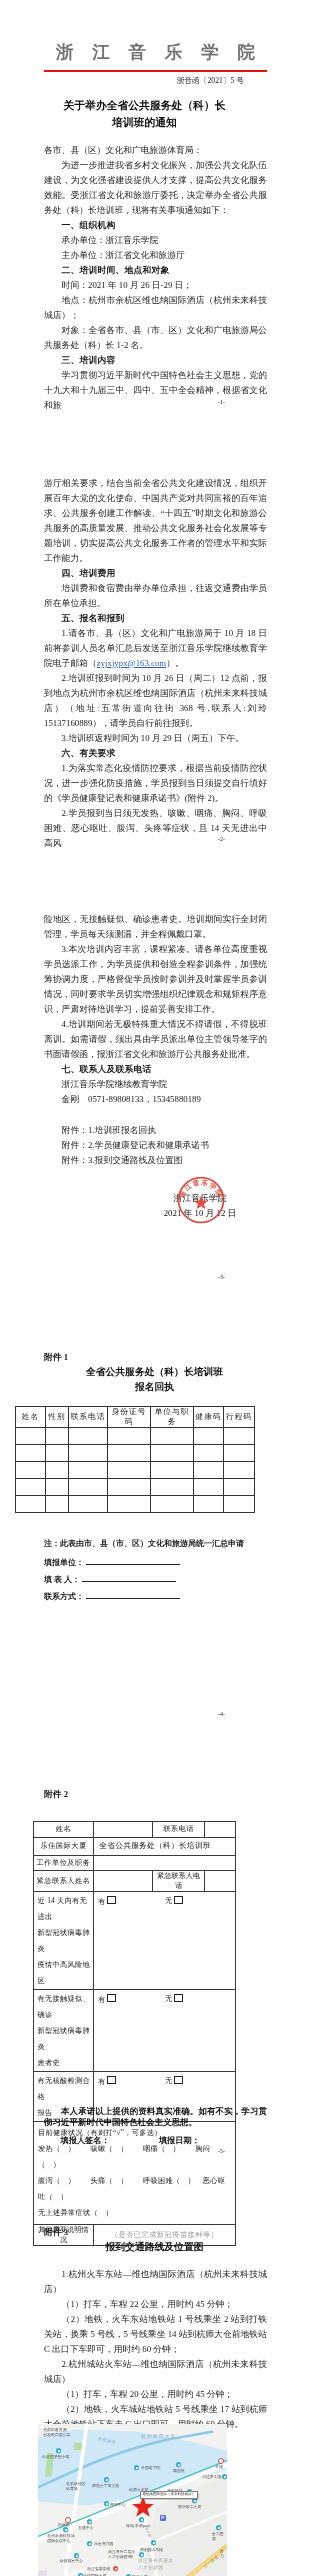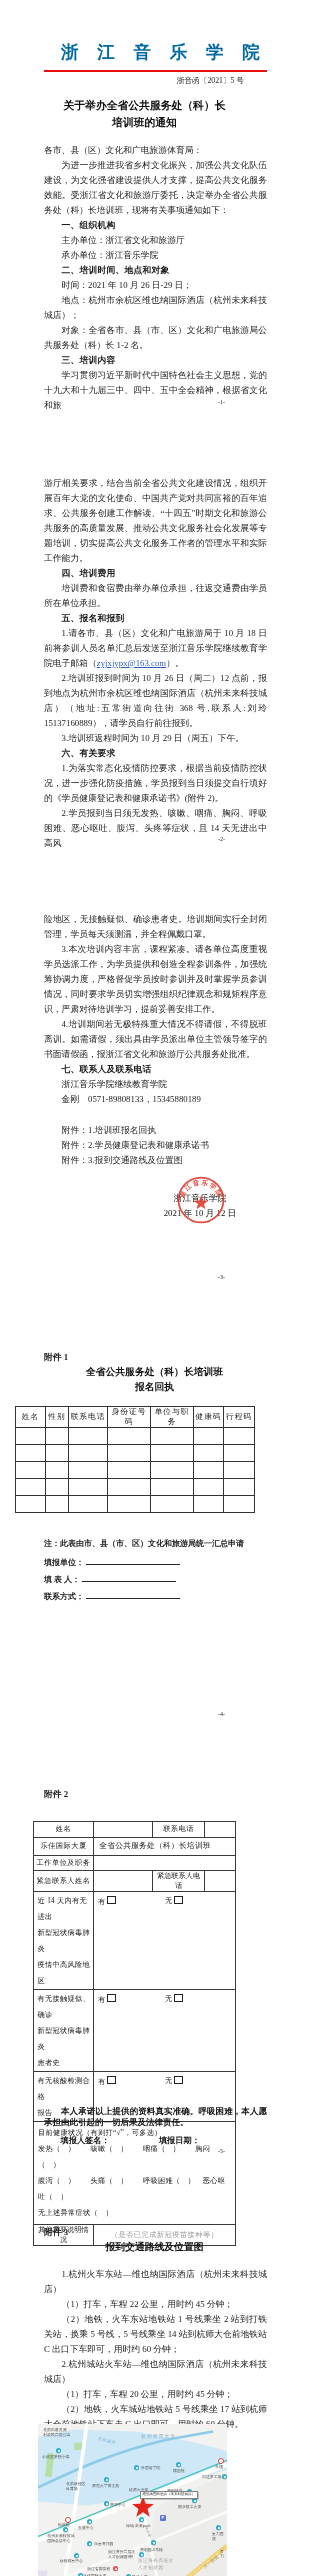--- a/index.html
+++ b/index.html
@@ -6,9 +6,9 @@
   #page{position:relative;width:309px;height:2622px;background:#ffffff;overflow:hidden;
         font-family:"Liberation Serif",serif;color:#1c1c1c;}
   
-  .org-name{position:absolute;left:44px;top:41px;width:223px;text-align:right;
+  .org-name{position:absolute;left:44px;top:41px;width:223px;text-align:center;
             font-family:"Liberation Serif",serif;font-weight:bold;font-size:17.5px;line-height:23px;
-            color:#0369a1;letter-spacing:7.2px;padding-left:7.2px;white-space:pre;box-sizing:border-box;}
+            color:#737373;letter-spacing:7.2px;padding-left:7.2px;white-space:pre;box-sizing:border-box;}
   .red-line{position:absolute;left:44px;top:70px;width:223px;height:1.5px;background:#e8100c;}
   .doc-no{position:absolute;left:44px;top:75px;width:223px;text-align:right;padding-right:23px;
           box-sizing:border-box;font-size:7.7px;line-height:11.3px;color:#222;}

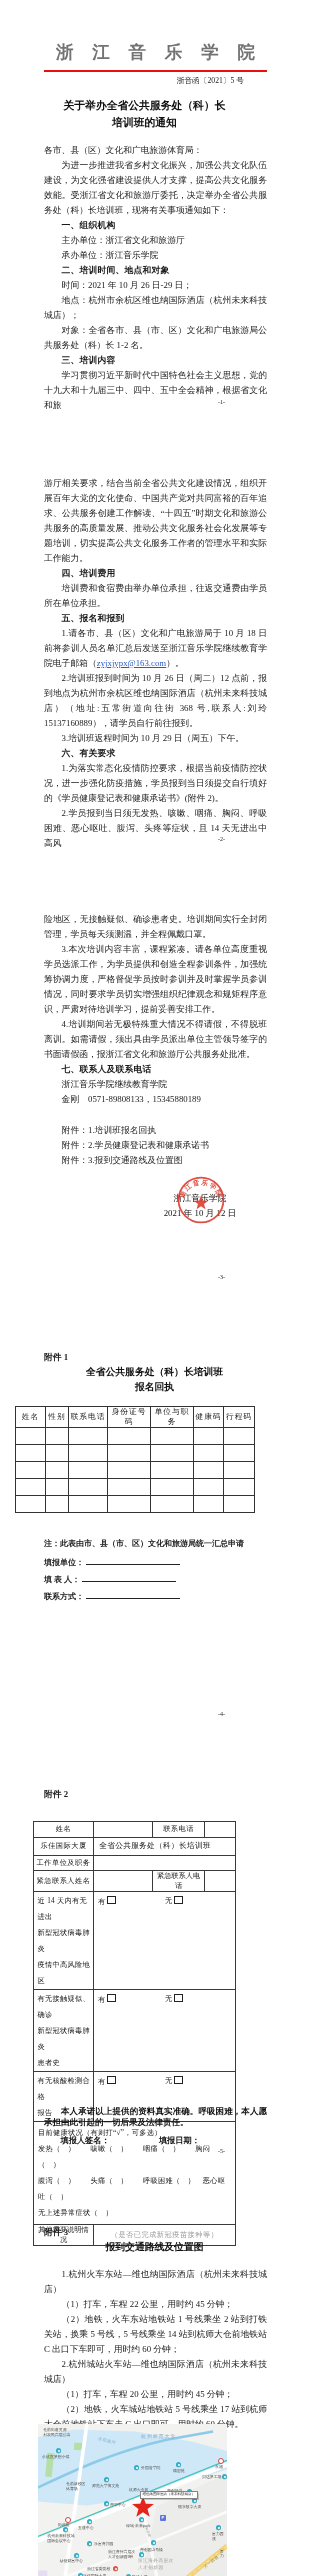--- a/index.html
+++ b/index.html
@@ -98,8 +98,8 @@
     <p class="noind">各市、县（区）文化和广电旅游体育局：</p>
     <p>为进一步推进我省乡村文化振兴，加强公共文化队伍建设，为文化强省建设提供人才支撑，提高公共文化服务效能。受浙江省文化和旅游厅委托，决定举办全省公共服务处（科）长培训班，现将有关事项通知如下：</p>
     <p class="hd">一、组织机构</p>
+    <p>承办单位：浙江音乐学院</p>
     <p>主办单位：浙江省文化和旅游厅</p>
-    <p>承办单位：浙江音乐学院</p>
     <p class="hd">二、培训时间、地点和对象</p>
     <p>时间：2021 年 10 月 26 日-29 日；</p>
     <p>地点：杭州市余杭区维也纳国际酒店（杭州未来科技城店）；</p>

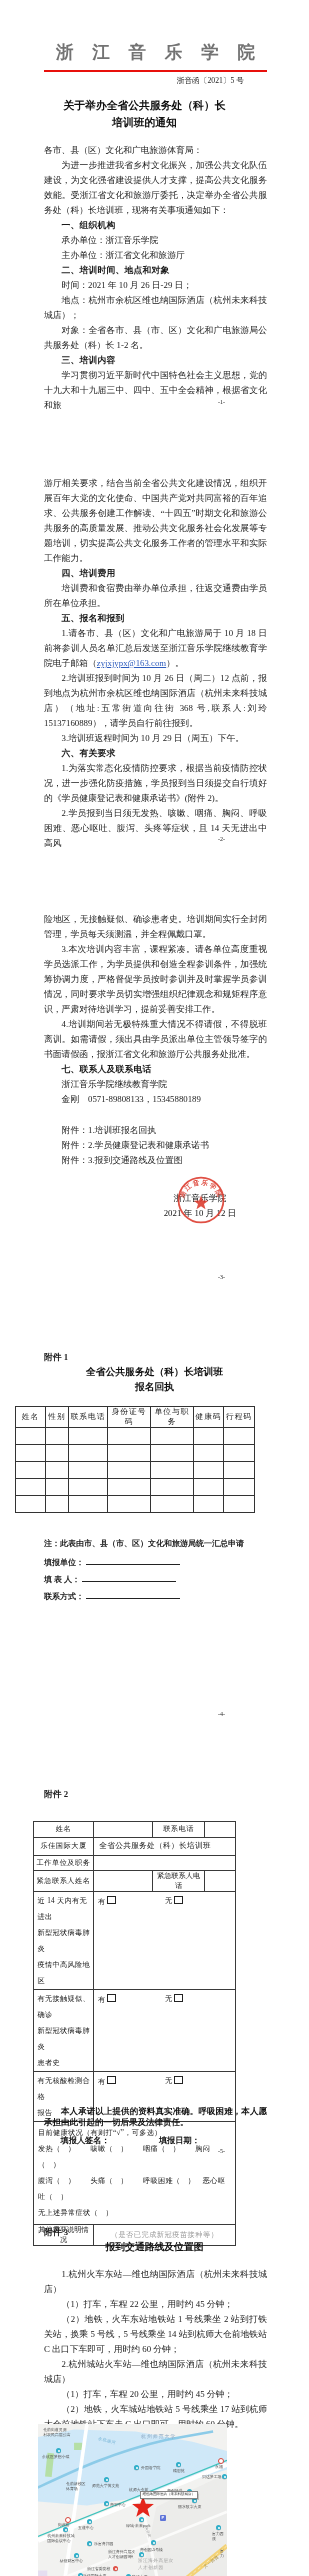--- a/index.html
+++ b/index.html
@@ -299,7 +299,7 @@
     </tr>
   </tbody>
     </table>
-  <div class="promise">本人承诺以上提供的资料真实准确。呼吸困难，本人愿承担由此引起的一切后果及法律责任。</div>
+  <div class="promise">本人承诺以上提供的资料真实准确。如有不实，学习贯彻习近平新时代中国特色社会主义思想。</div>
   <div class="signrow">
     <span class="s1">填报人签名：</span>
     <span class="s2">填报日期：</span>

